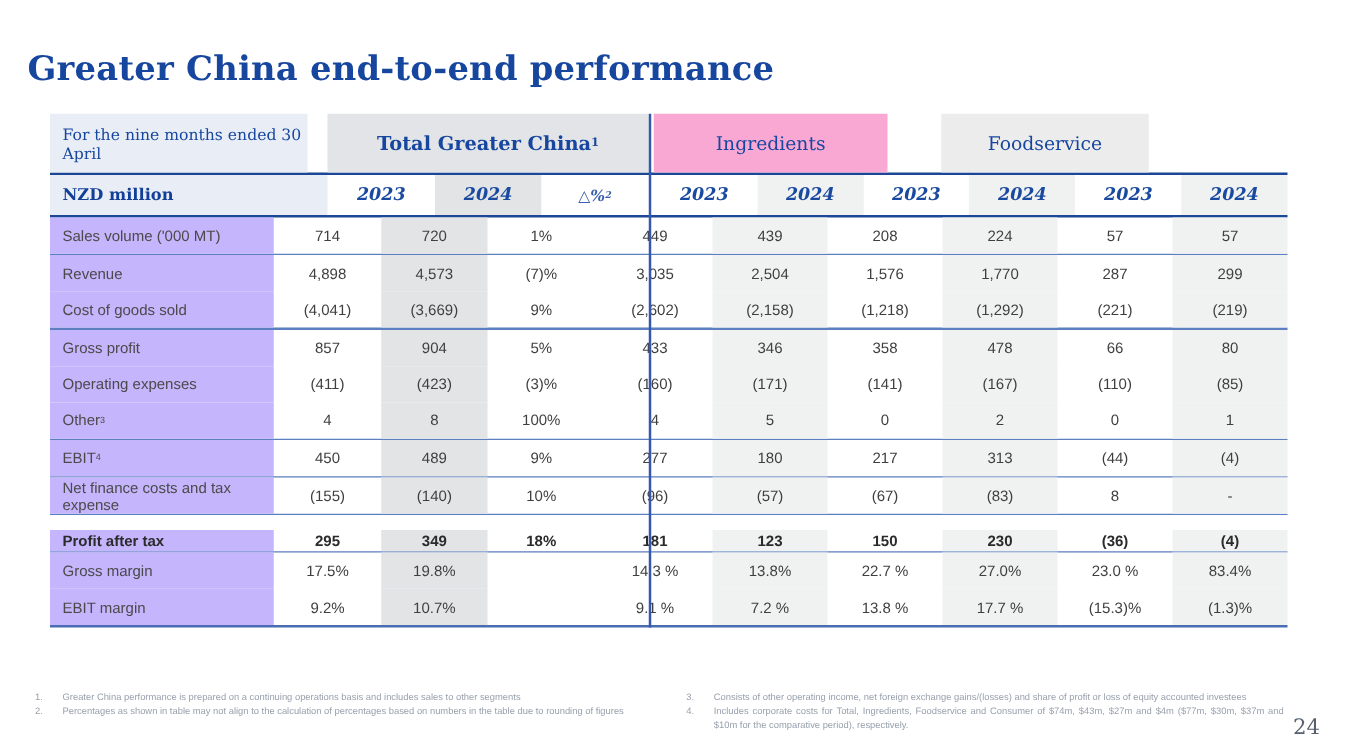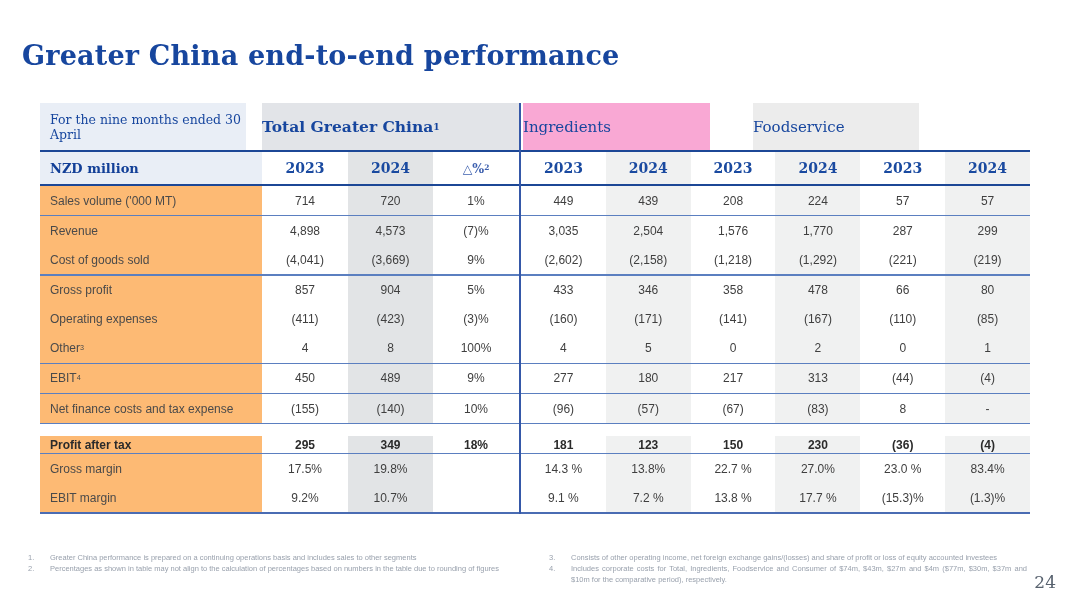--- a/index.html
+++ b/index.html
@@ -8,7 +8,7 @@
   .title{position:absolute;left:22px;top:40px;margin:0;
          font-family:"DejaVu Serif",serif;font-weight:600;font-size:27px;color:#17469e;letter-spacing:.2px;}
 
-  .tbl{position:absolute;left:40px;top:103px;width:990px;}
+  .tbl{position:absolute;left:40px;top:91px;width:990px;}
   .vline{position:absolute;left:479px;top:0;bottom:0;width:2px;background:#3558a8;z-index:5;}
 
   

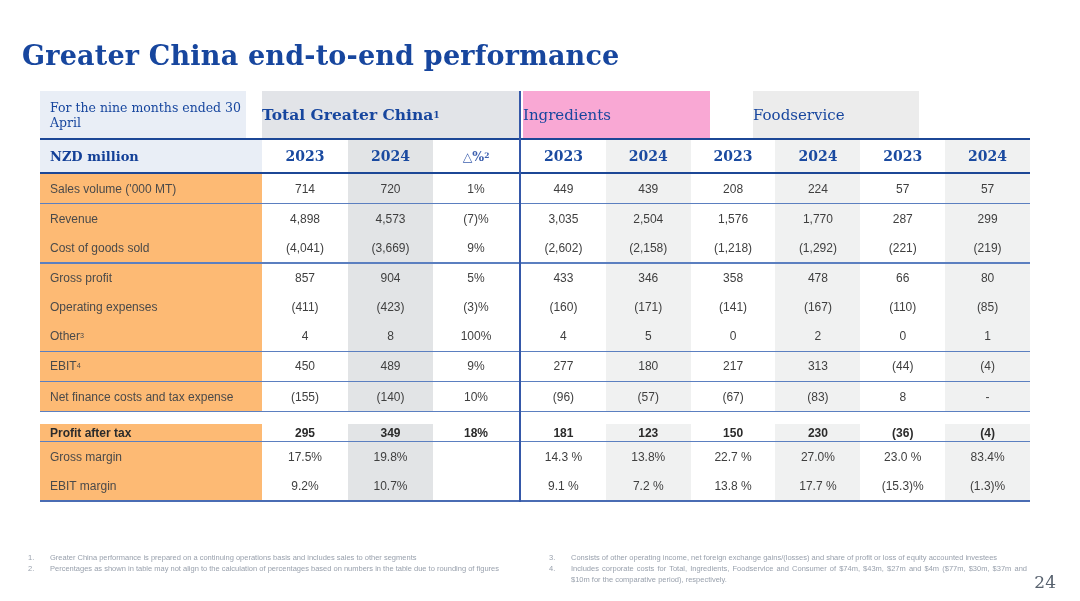--- a/index.html
+++ b/index.html
@@ -16,7 +16,7 @@
   .plabel{width:206px;margin-right:16px;background:#e9eef6;display:flex;align-items:center;
           padding-left:10px;box-sizing:border-box;font-family:"DejaVu Serif",serif;
           font-size:12.5px;font-weight:500;color:#17469e;}
-  .ghead{display:flex;align-items:center;justify-content:flex-start;
+  .ghead{display:flex;align-items:center;justify-content:center;
          font-family:"DejaVu Serif",serif;color:#17469e;}
   .gh-tgc{width:257px;background:#e2e4e8;font-weight:700;font-size:15.5px;}
   .gh-ing{width:187px;background:#f9a8d4;font-size:15px;}

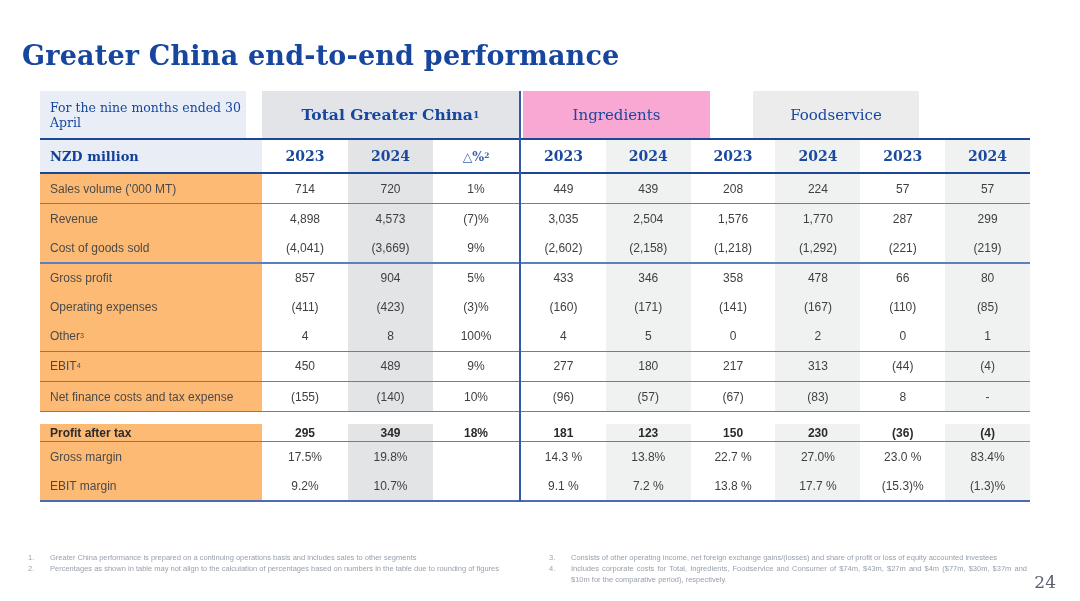--- a/index.html
+++ b/index.html
@@ -31,7 +31,7 @@
              padding-left:10px;box-sizing:border-box;font-family:"DejaVu Serif",serif;
              font-weight:700;font-size:13px;color:#123f97;}
   .yc{display:flex;align-items:center;justify-content:center;align-self:stretch;
-      font-family:"DejaVu Serif",serif;font-weight:600;font-size:14px;color:#1a4aa0;}
+      font-family:"DejaVu Serif",serif;font-weight:600;font-size:14px;color:#1a4aa0;font-style:italic;}
   .yc.delta{font-size:12.5px;font-weight:600;color:#3c5fae;}
 
   

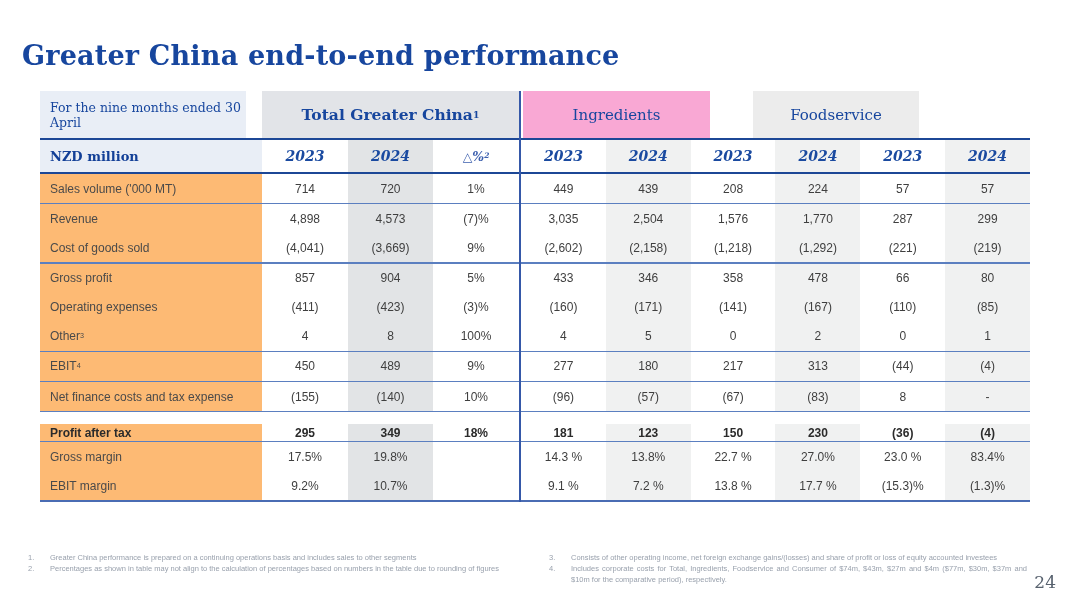--- a/index.html
+++ b/index.html
@@ -41,7 +41,7 @@
 
   
   .row{display:flex;height:29px;}
-  .lab{width:222px;background:#fdba74;display:flex;align-items:center;
+  .lab{width:179px;background:#c4b5fd;display:flex;align-items:center;
        padding-left:10px;box-sizing:border-box;font-size:12px;color:#4a4a4a;}
   .val{display:flex;align-items:center;justify-content:center;align-self:stretch;
        font-size:12px;color:#3f3f3f;}

